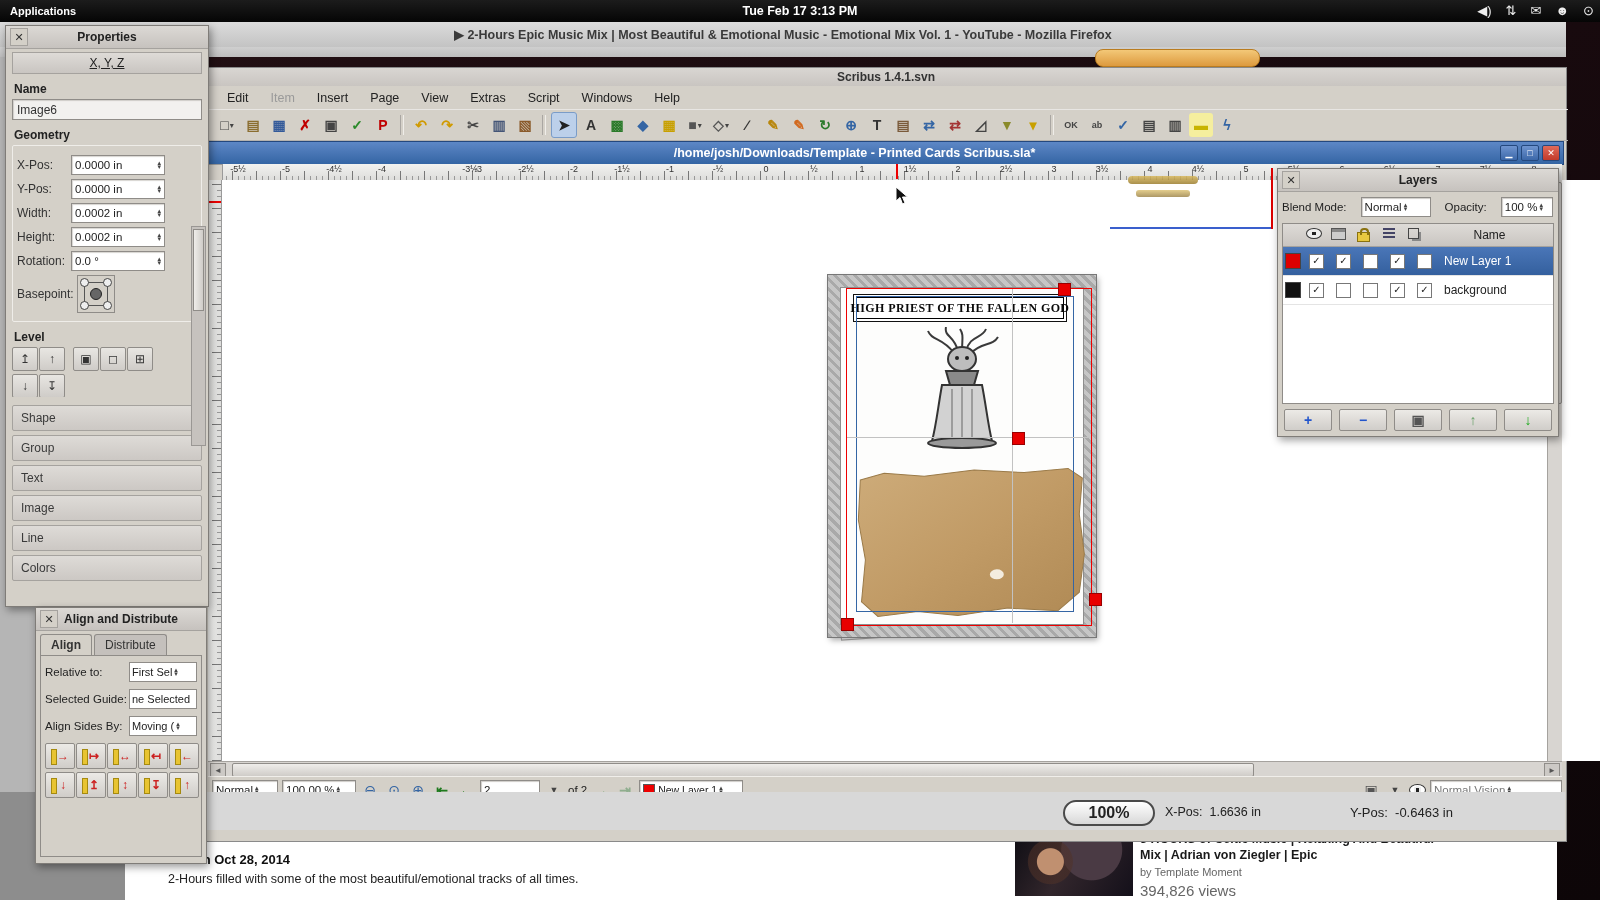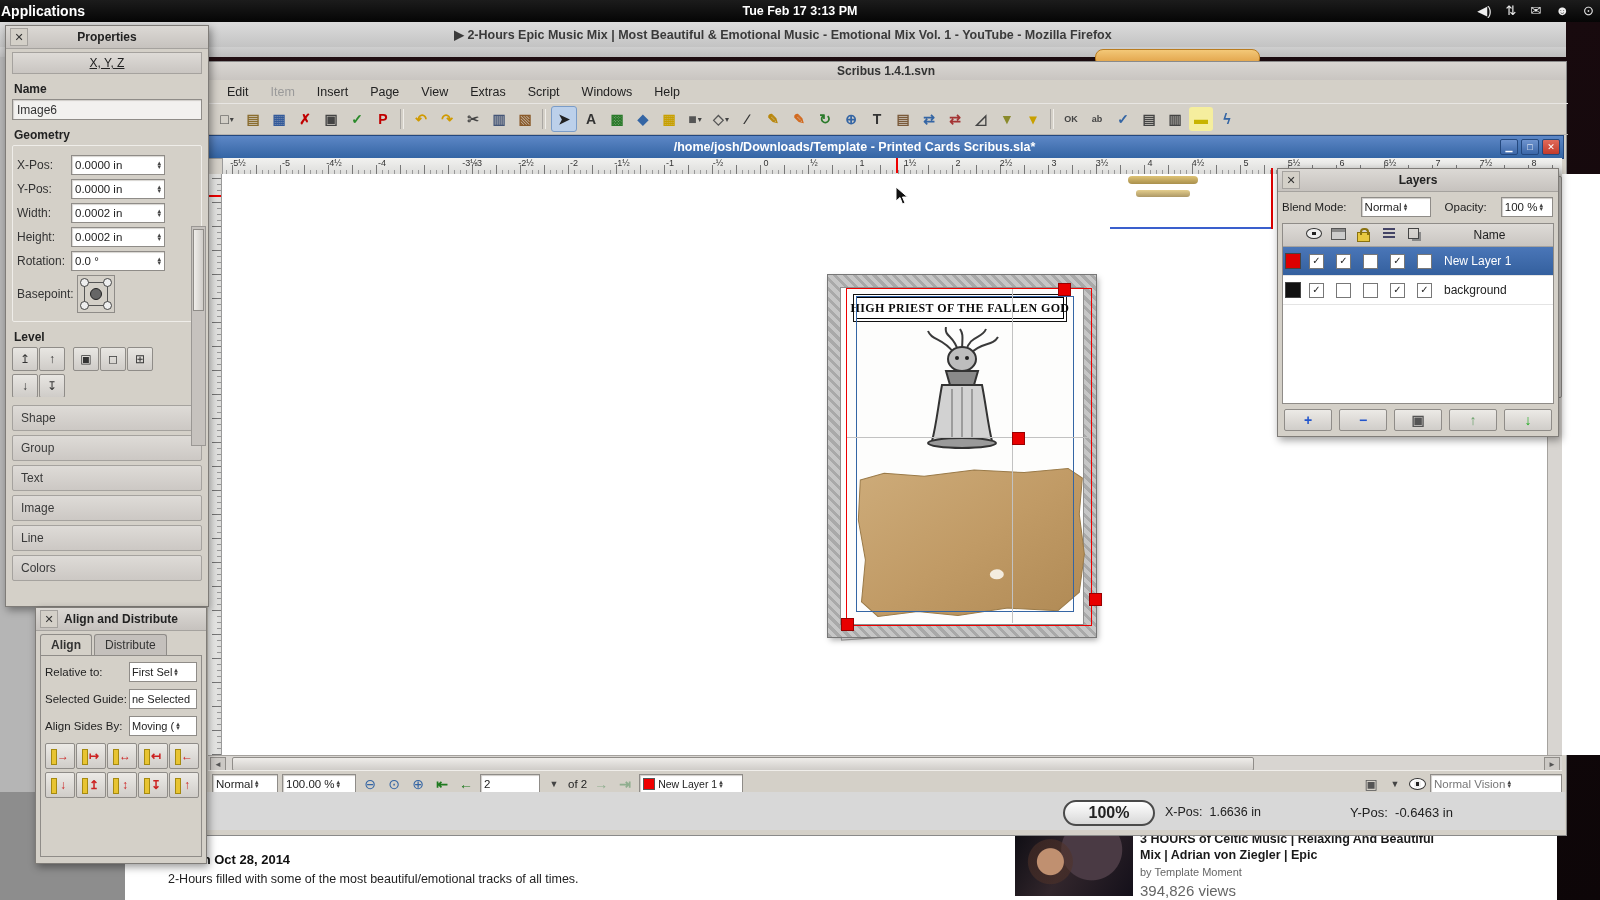--- a/index.html
+++ b/index.html
@@ -11,7 +11,7 @@
   
   .topbar{left:0;top:0;width:1600px;height:22px;background:linear-gradient(#1c1c1c,#050505);
           color:#fff;display:flex;align-items:center;z-index:50}
-  .topbar .apps{padding:0 1px;font-weight:bold;font-size:14px}
+  .topbar .apps{padding:0 10px;font-weight:bold;font-size:11px}
   .topbar .clock{position:absolute;left:0;right:0;text-align:center;font-weight:bold;font-size:12.5px}
   .tray{position:absolute;right:6px;display:flex;gap:14px;align-items:center}
   .tray-icon{color:#eee;font-size:13px;line-height:22px;cursor:default}

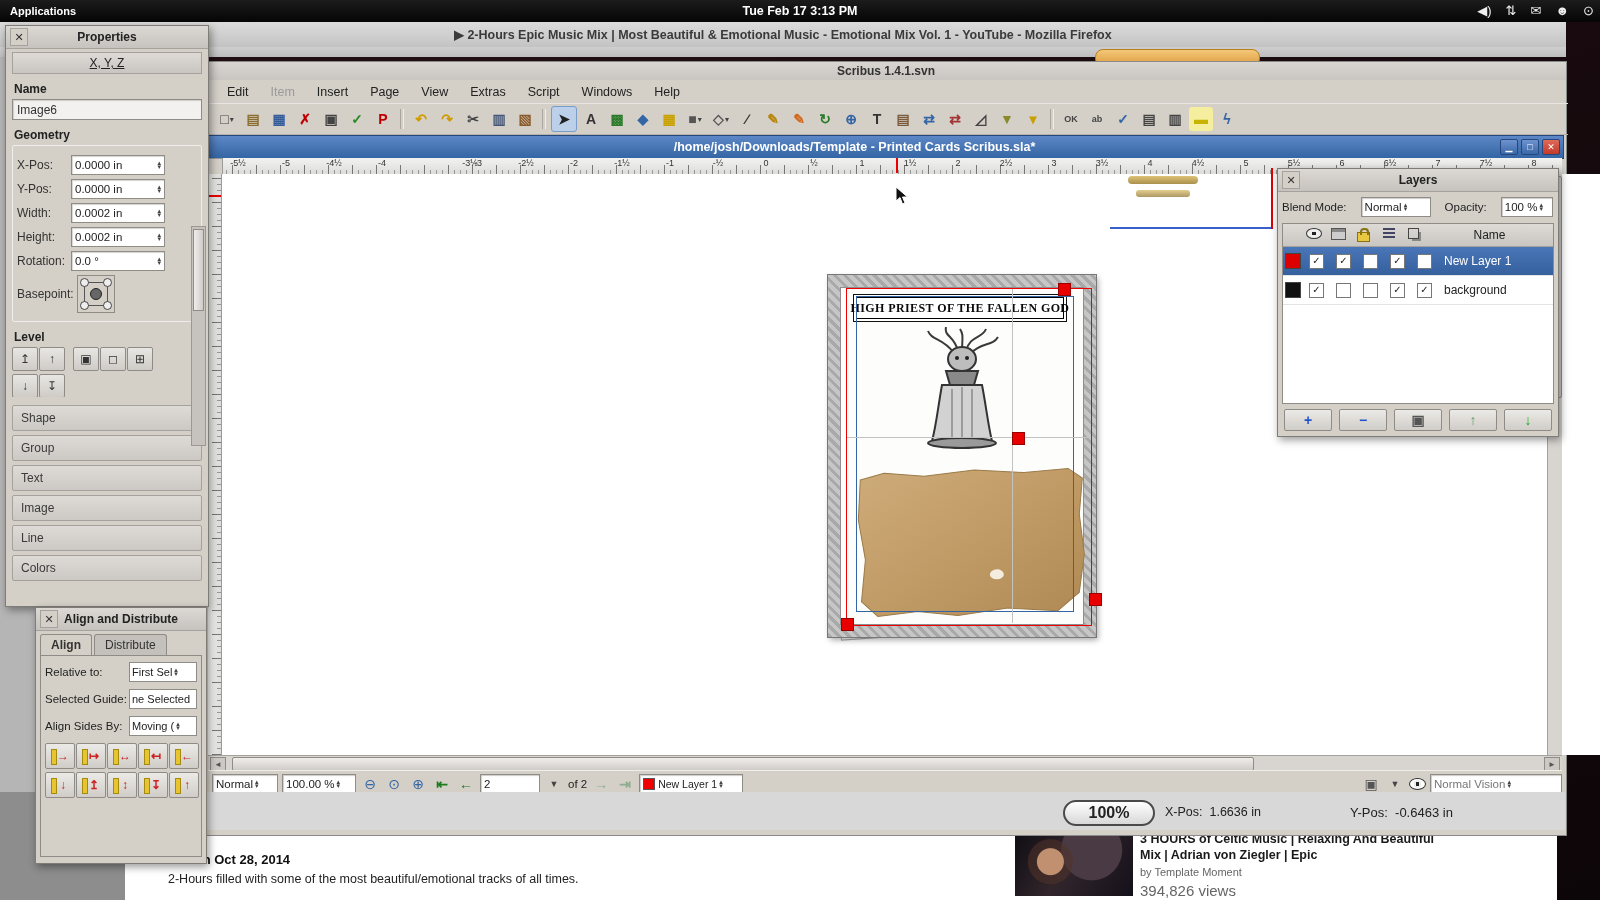--- a/index.html
+++ b/index.html
@@ -37,7 +37,7 @@
   .ff-sug-views{position:absolute;left:1015px;top:52px;font-size:15px;color:#666}
 
   
-  .scribus{left:205px;top:61px;width:1360px;height:773px;background:#d4d0c8;
+  .scribus{left:205px;top:67px;width:1360px;height:773px;background:#d4d0c8;
            border:1px solid #8a8a8a;z-index:2}
   .sc-title{position:absolute;left:0;top:0;width:100%;height:18px;display:flex;align-items:center;
             justify-content:center;color:#333;font-weight:bold;font-size:12px;background:linear-gradient(#d9d6d2,#c9c5c1)}

